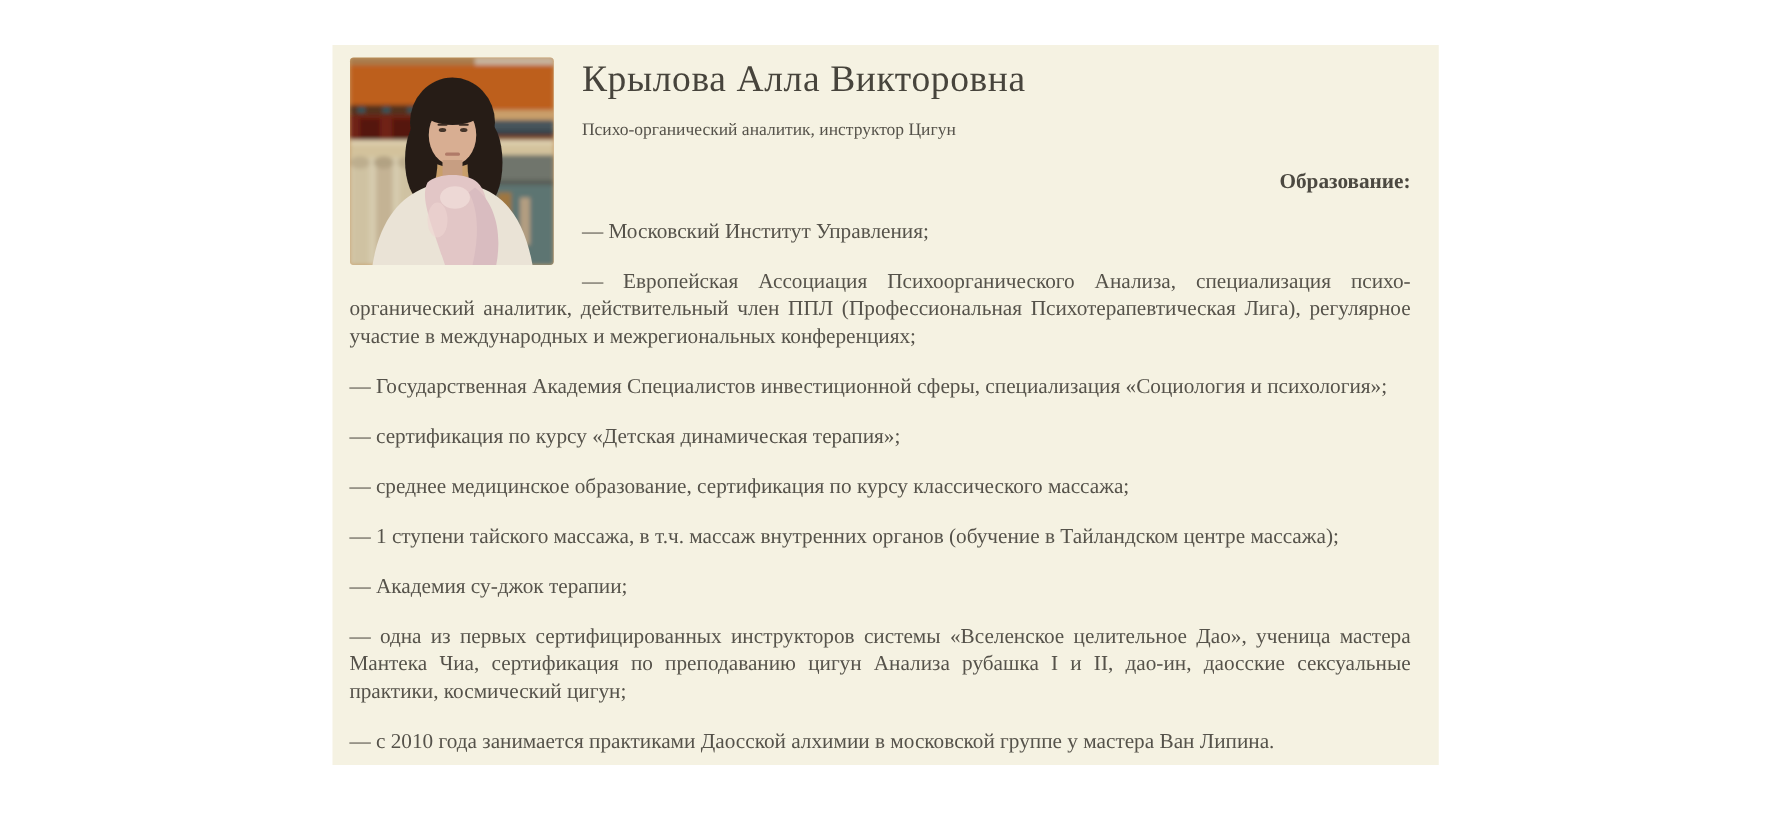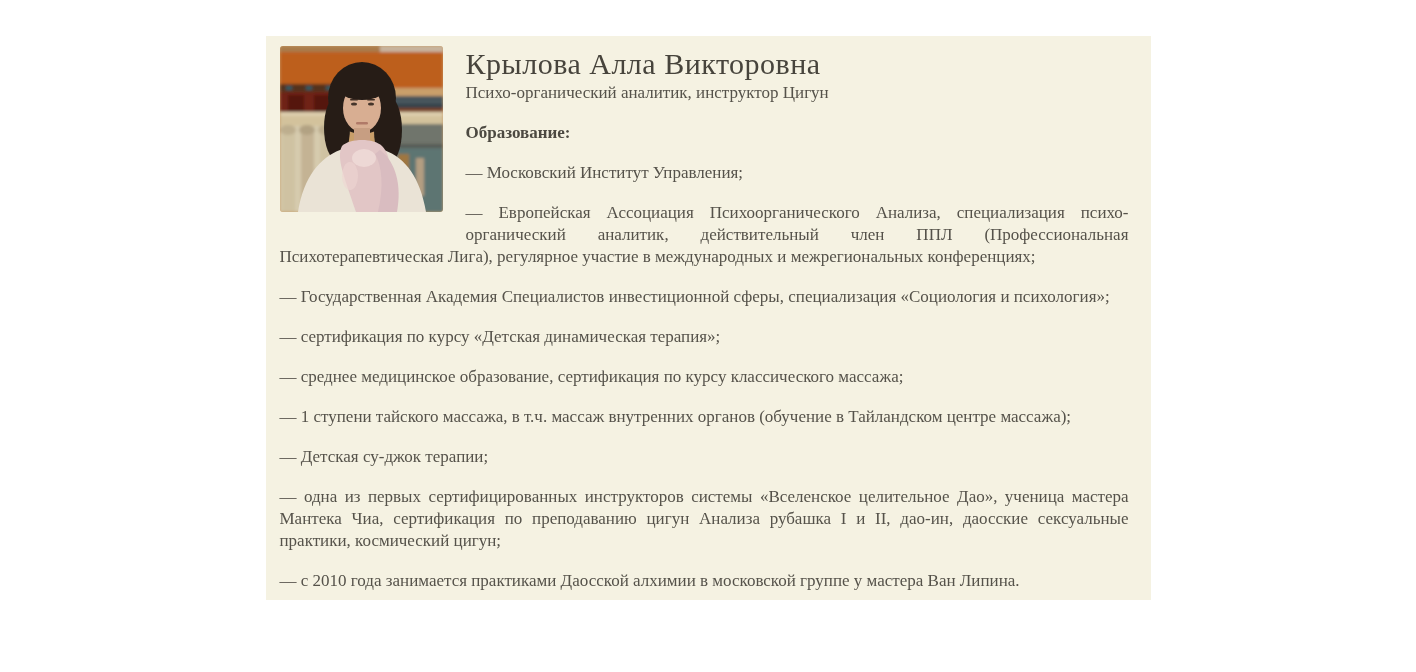--- a/index.html
+++ b/index.html
@@ -43,8 +43,8 @@
     letter-spacing: 0.5px;
   }
   p.profile-role {
-    margin: 0 0 0 0;
-    font-size: 17px;
+    margin: 12px 0 0 0;
+    font-size: 14px;
     line-height: 22px;
     color: #55524a;
   }

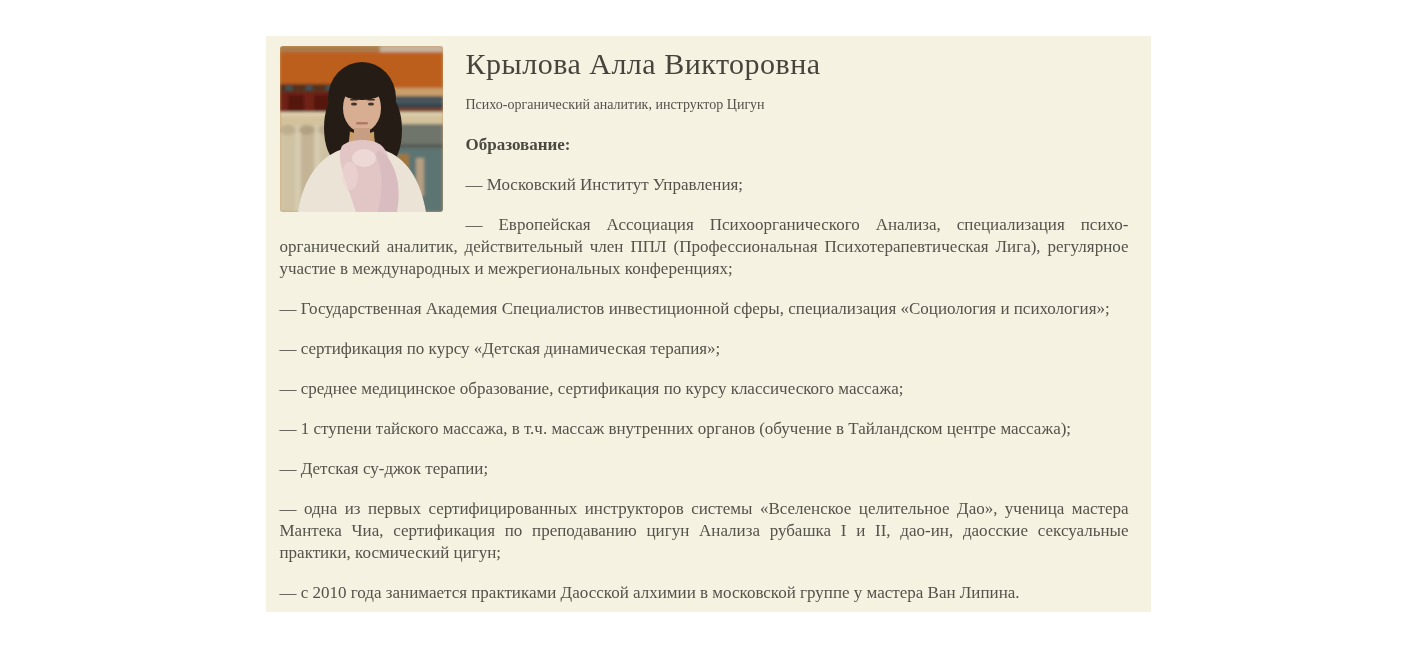--- a/index.html
+++ b/index.html
@@ -54,6 +54,7 @@
     line-height: 22px;
     font-weight: bold;
     color: #4c4941;
+    text-align: right;
   }
   p.edu-item {
     margin: 18px 0 0 0;

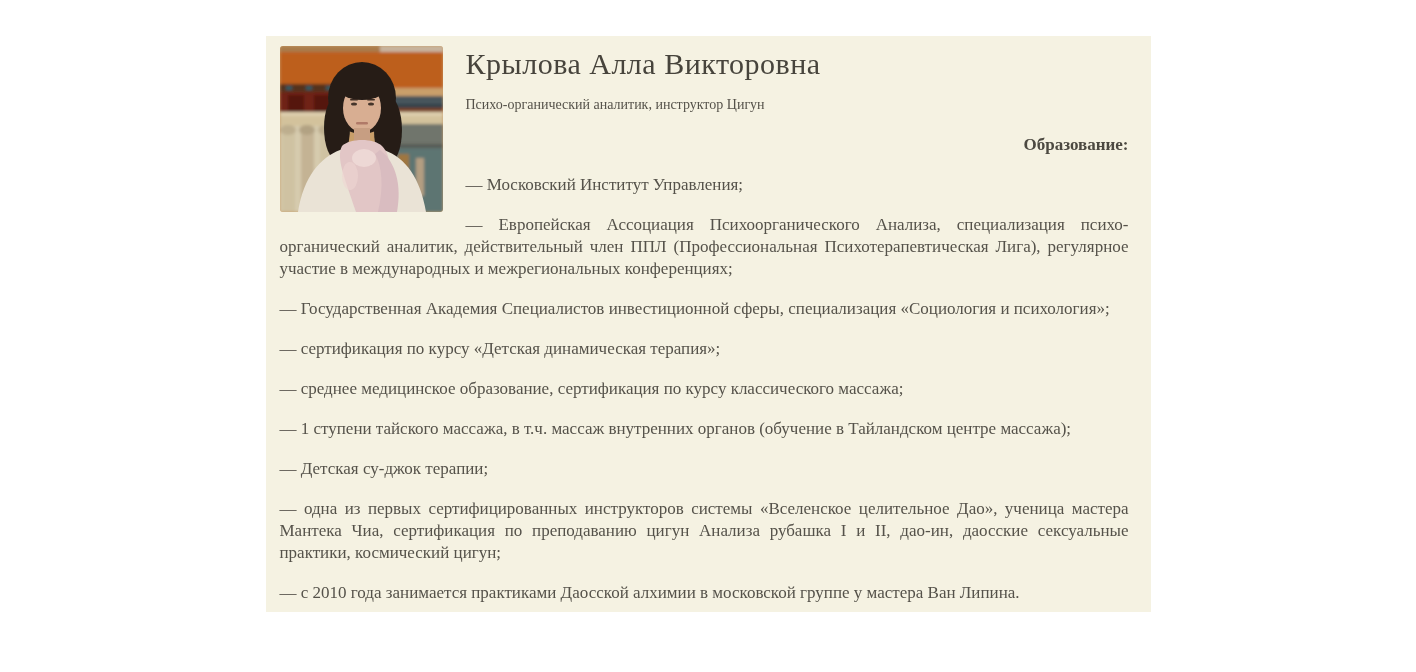--- a/index.html
+++ b/index.html
@@ -149,7 +149,7 @@
       <p class="edu-item">— сертификация по курсу «Детская динамическая терапия»;</p>
       <p class="edu-item">— среднее медицинское образование, сертификация по курсу классического массажа;</p>
       <p class="edu-item">— 1 ступени тайского массажа, в т.ч. массаж внутренних органов (обучение в Тайландском центре массажа);</p>
-      <p class="edu-item">— Детская су-джок терапии;</p>
+      <p class="edu-item">— Академия су-джок терапии;</p>
       <p class="edu-item">— одна из первых сертифицированных инструкторов системы «Вселенское целительное Дао», ученица мастера Мантека Чиа, сертификация по преподаванию цигун Анализа рубашка I и II, дао-ин, даосские сексуальные практики, космический цигун;</p>
       <p class="edu-item">— с 2010 года занимается практиками Даосской алхимии в московской группе у мастера Ван Липина.</p>
     </div>

